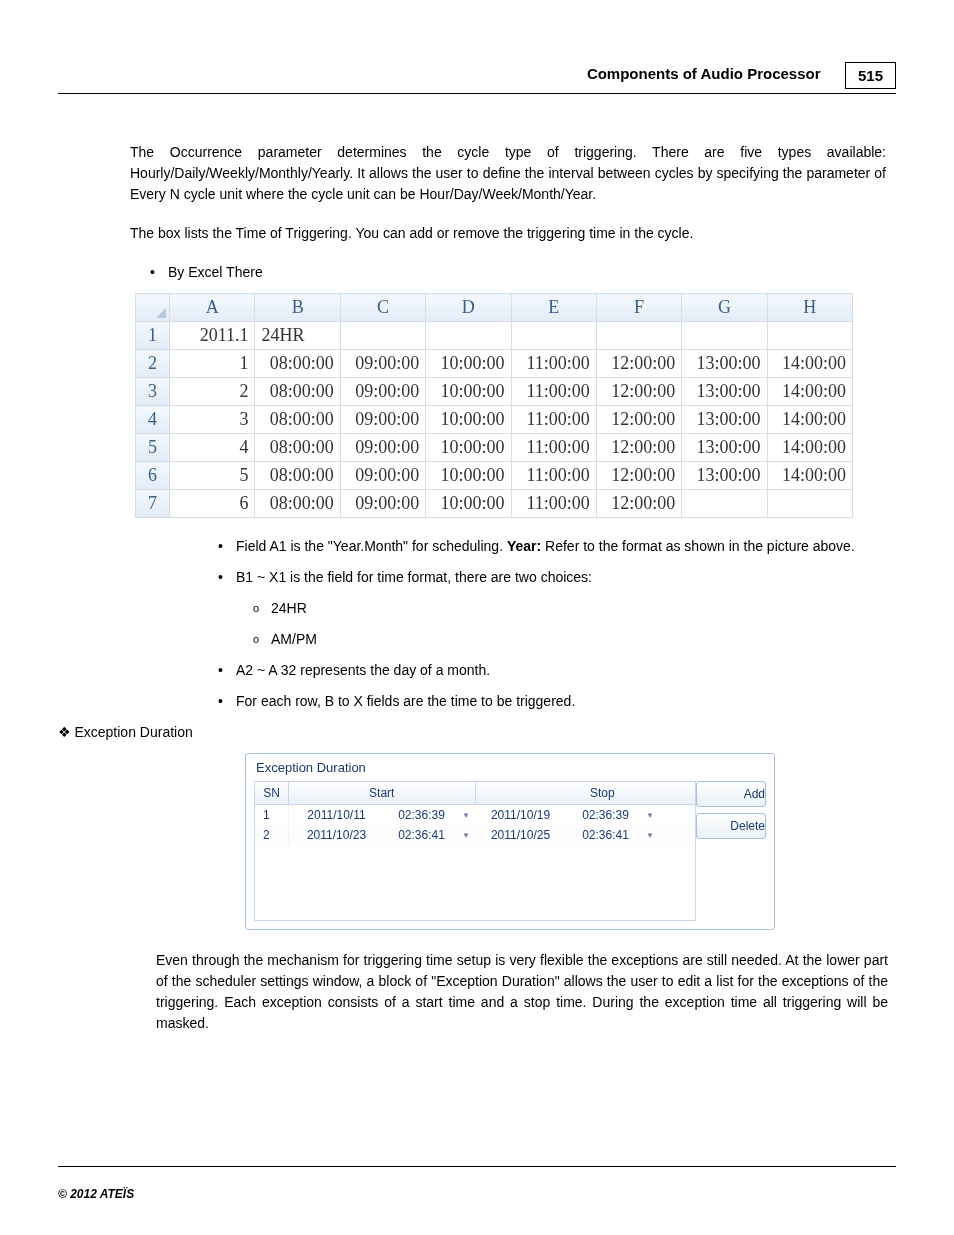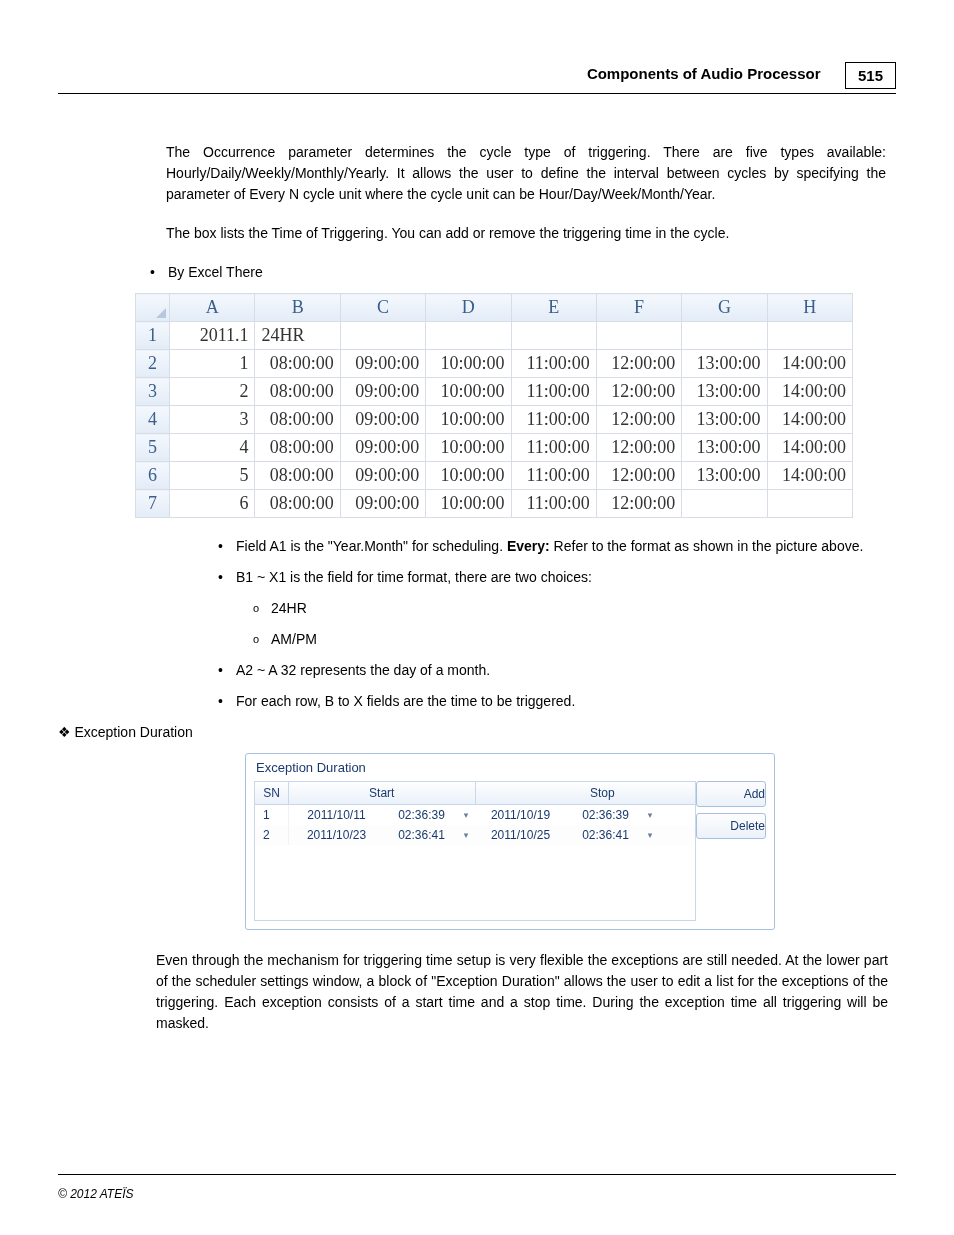--- a/index.html
+++ b/index.html
@@ -43,7 +43,7 @@
     font-size: 14px;
     line-height: 1.5;
     text-align: justify;
-    margin-left: 108px;
+    margin-left: 72px;
     margin-right: 10px;
     margin-bottom: 18px;
   }

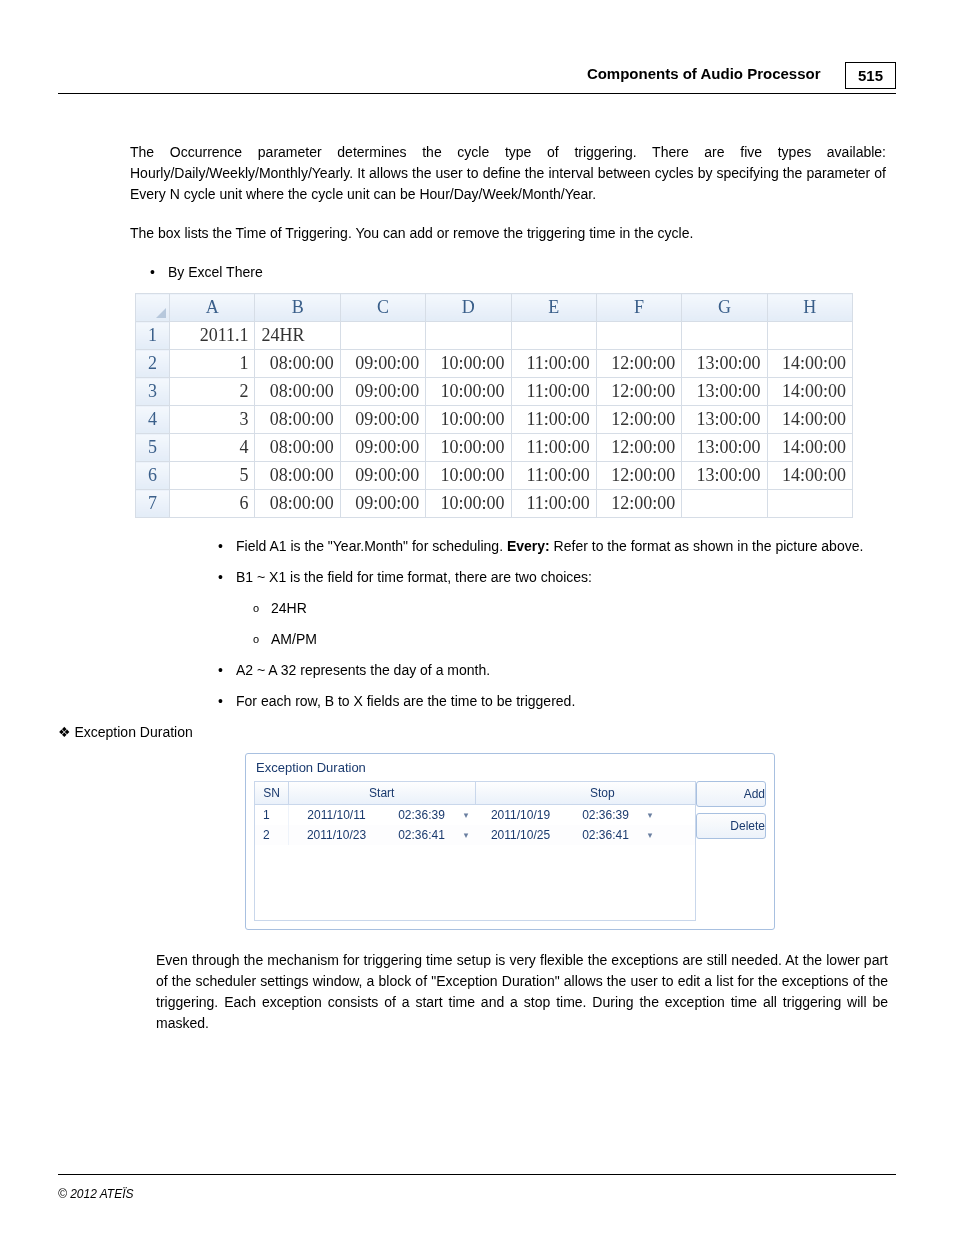--- a/index.html
+++ b/index.html
@@ -329,7 +329,7 @@
   <div id="rules-container">
       <div class="bullet2">
         <span class="dot">•</span>
-        <span class="txt"><span>Field A1 is the "Year.Month" for scheduling. </span><span class="bold">Every:</span><span> Refer to the format as shown in the picture above.</span></span>
+        <span class="txt"><span>Field A1 is the "Year.Month" for scheduling. </span><span class="bold">Year:</span><span> Refer to the format as shown in the picture above.</span></span>
       </div>
       <div class="bullet2">
         <span class="dot">•</span>

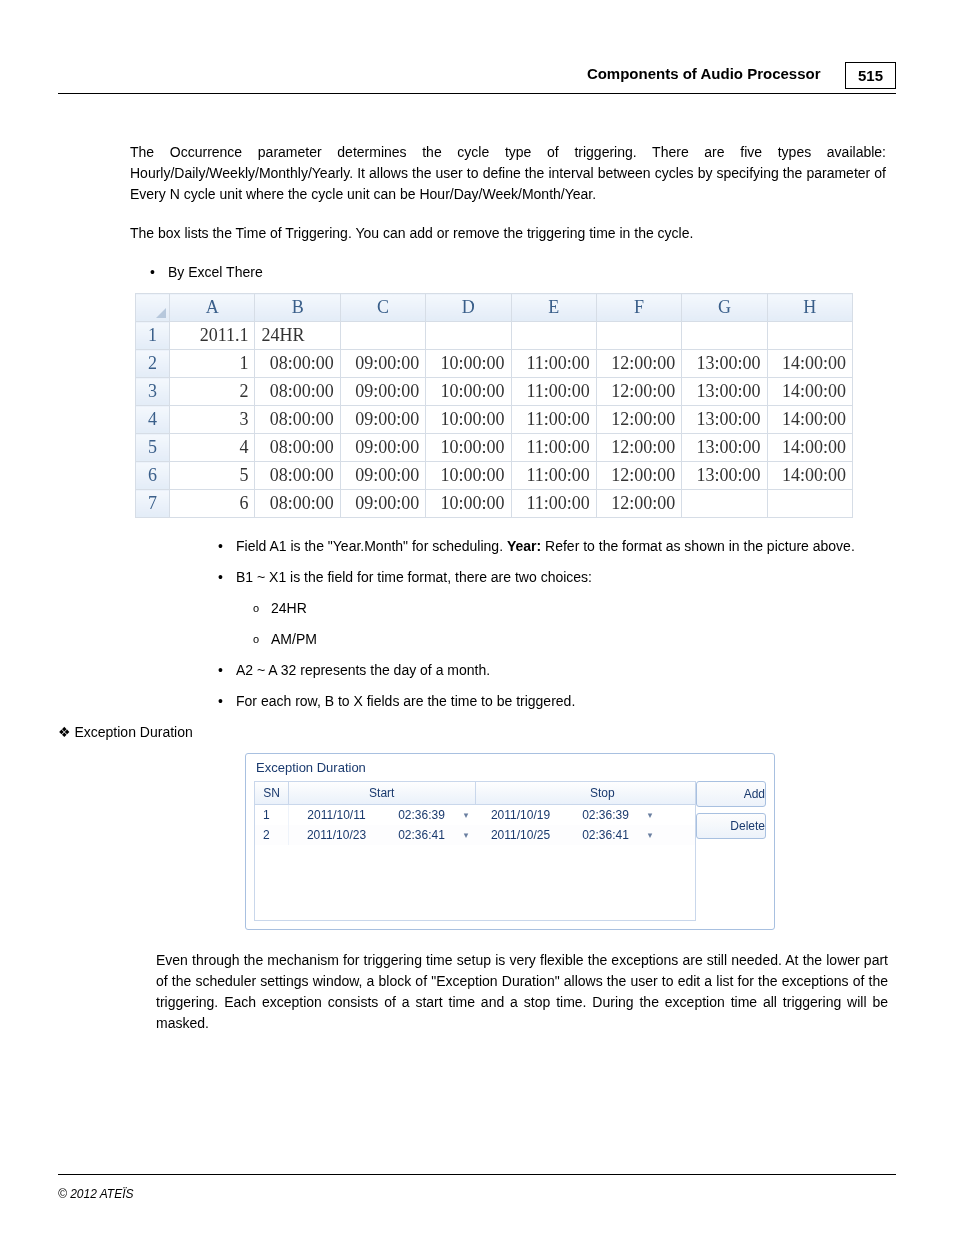--- a/index.html
+++ b/index.html
@@ -203,10 +203,10 @@
     left: 58px;
     right: 58px;
     border-top: 1px solid #000;
-    padding-top: 12px;
+    padding-top: 20px;
     font-size: 12px;
     font-style: italic;
-    font-weight: normal;
+    font-weight: bold;
   }
   .bold { font-weight: bold; }
 </style>

